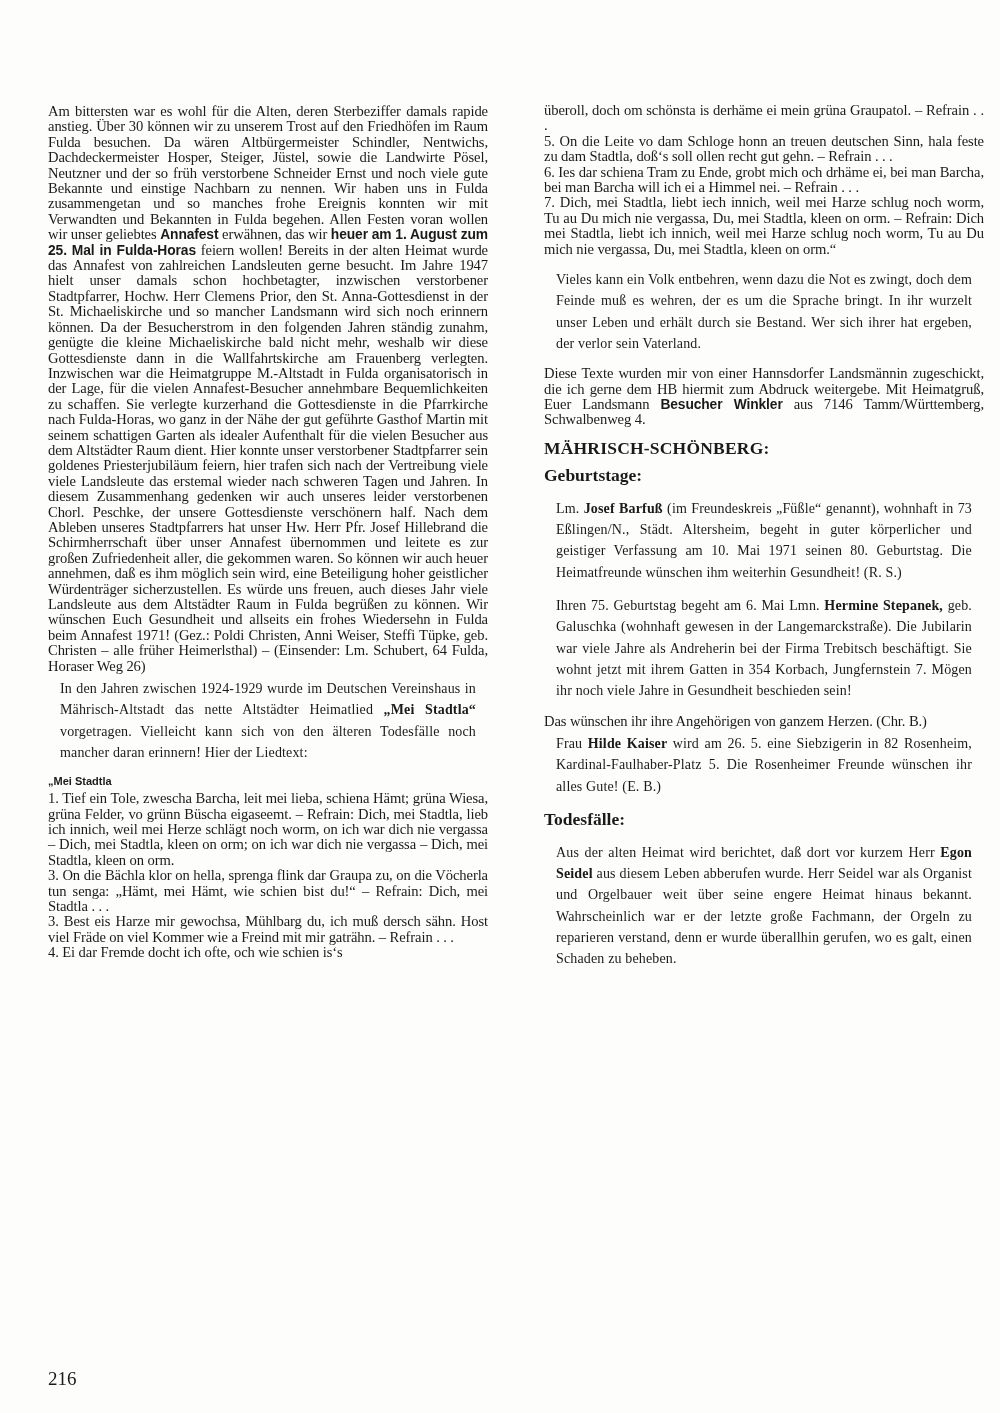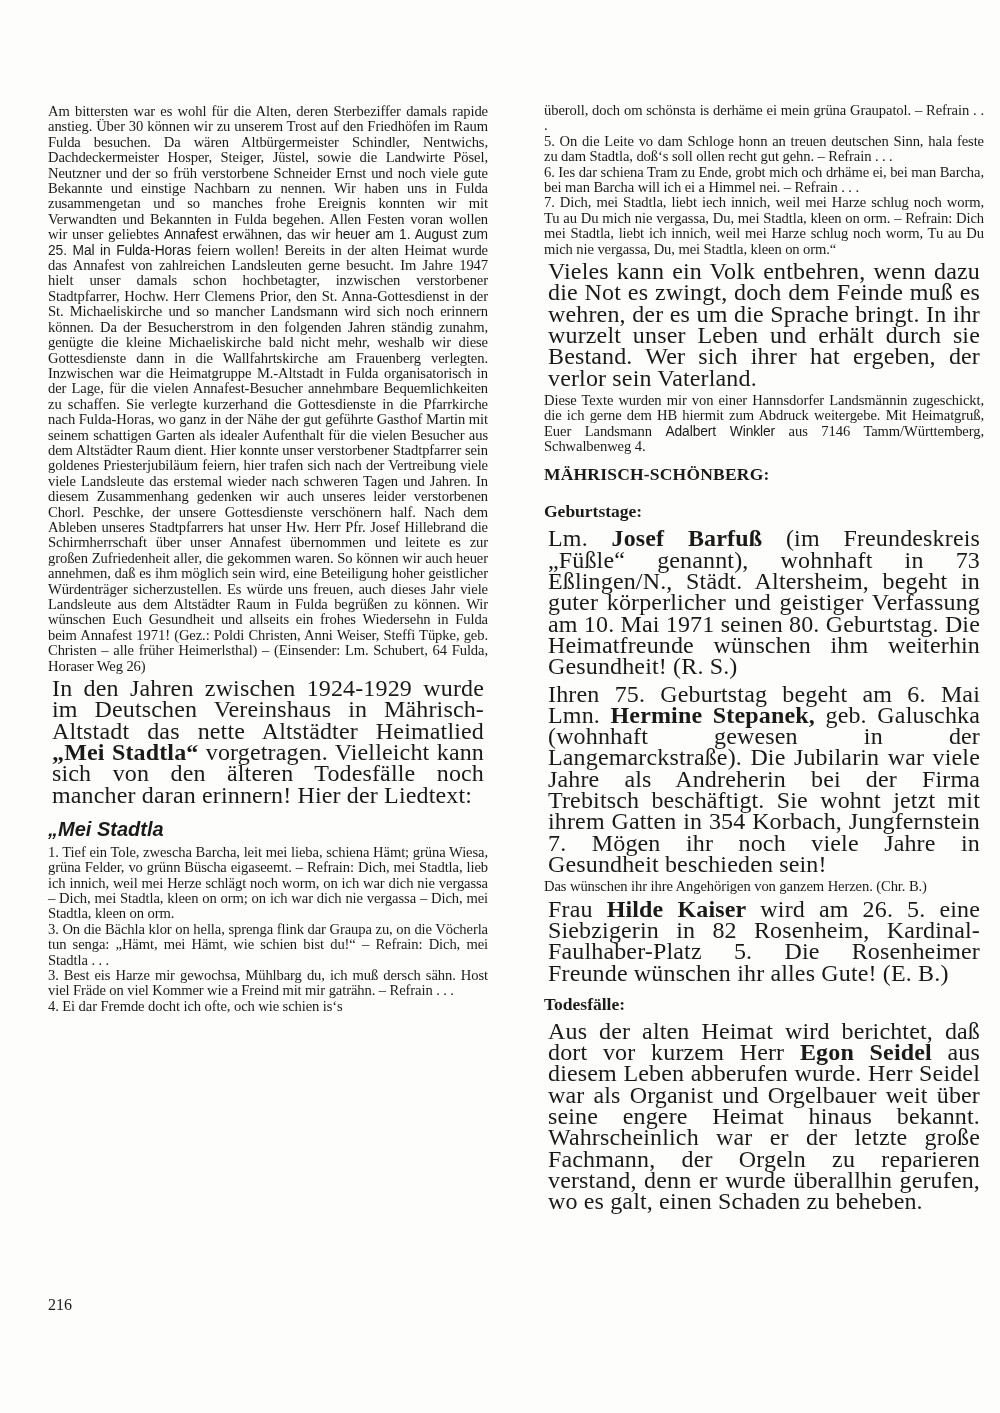--- a/index.html
+++ b/index.html
@@ -10,7 +10,7 @@
   .col-right { left: 544px; width: 440px; top: 103px; }
   .small { font-size: 14.6px; line-height: 15.4px; letter-spacing: -0.1px; margin: 0; }
   .large { font-size: 24px; line-height: 21.3px; margin: 4px; letter-spacing: 0.15px; }
-  .sans-bold { font-family: "Liberation Sans", "DejaVu Sans", sans-serif; font-weight: normal; font-size: 13.8px; }
+  .sans-bold { font-family: "Liberation Sans", "DejaVu Sans", sans-serif; font-weight: bold; font-size: 13.8px; }
   b.serif { font-weight: bold; }
   .song-title { font-family: "Liberation Sans", "DejaVu Sans", sans-serif; font-weight: bold; font-size: 20px; margin: 12px 0 4px 0; font-style: italic; }
   .verse { margin: 0; }

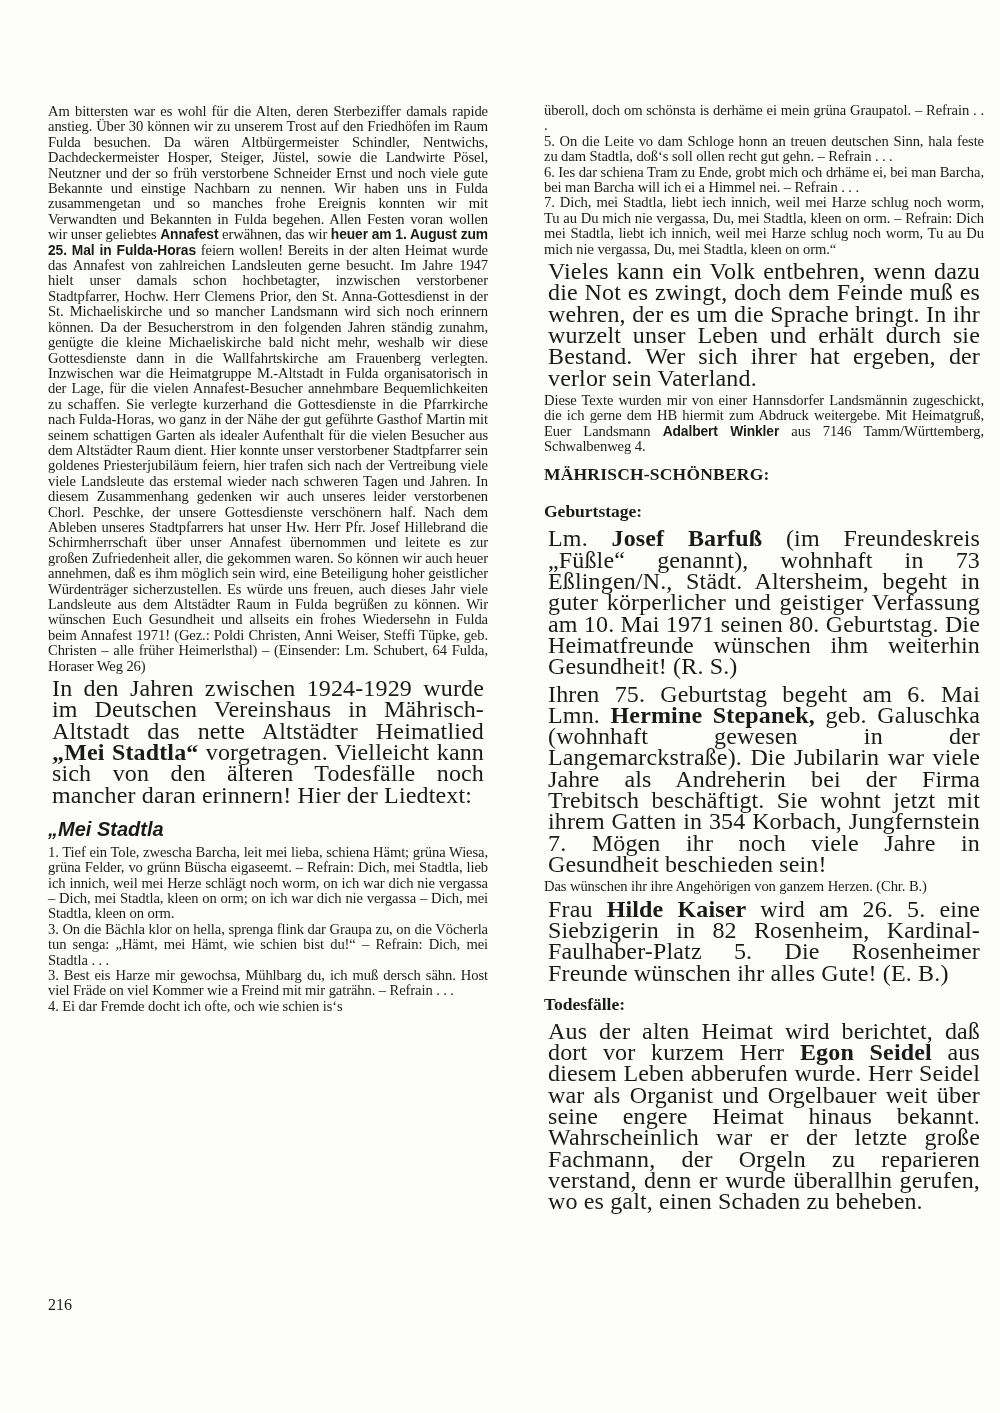--- a/index.html
+++ b/index.html
@@ -9,7 +9,7 @@
   .col-left { left: 48px; width: 440px; }
   .col-right { left: 544px; width: 440px; top: 103px; }
   .small { font-size: 14.6px; line-height: 15.4px; letter-spacing: -0.1px; margin: 0; }
-  .large { font-size: 24px; line-height: 21.3px; margin: 4px; letter-spacing: 0.15px; }
+  .large { font-size: 14px; line-height: 21.3px; margin: 12px; letter-spacing: 0.15px; }
   .sans-bold { font-family: "Liberation Sans", "DejaVu Sans", sans-serif; font-weight: bold; font-size: 13.8px; }
   b.serif { font-weight: bold; }
   .song-title { font-family: "Liberation Sans", "DejaVu Sans", sans-serif; font-weight: bold; font-size: 20px; margin: 12px 0 4px 0; font-style: italic; }

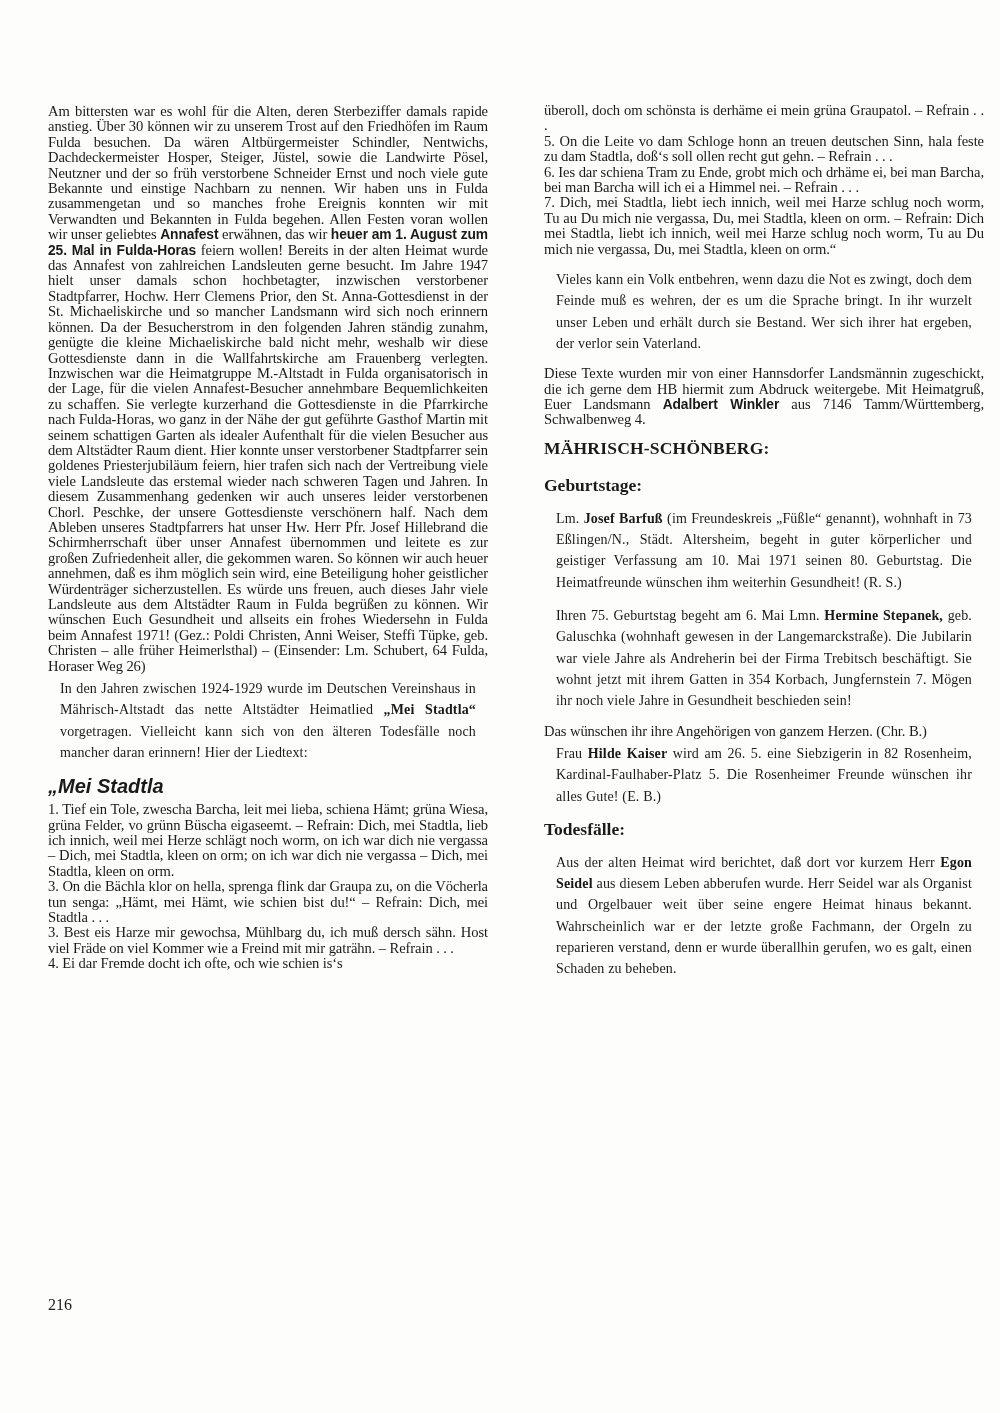--- a/index.html
+++ b/index.html
@@ -45,7 +45,7 @@
     <p class="small verse">7. Dich, mei Stadtla, liebt iech innich, weil mei Harze schlug noch worm, Tu au Du mich nie vergassa, Du, mei Stadtla, kleen on orm. – Refrain: Dich mei Stadtla, liebt ich innich, weil mei Harze schlug noch worm, Tu au Du mich nie vergassa, Du, mei Stadtla, kleen on orm.“</p>
 
     <p class="large">Vieles kann ein Volk entbehren, wenn dazu die Not es zwingt, doch dem Feinde muß es wehren, der es um die Sprache bringt. In ihr wurzelt unser Leben und erhält durch sie Bestand. Wer sich ihrer hat ergeben, der verlor sein Vaterland.</p>
-    <p class="small"><span>Diese Texte wurden mir von einer Hannsdorfer Landsmännin zugeschickt, die ich gerne dem HB hiermit zum Abdruck weitergebe. Mit Heimatgruß, Euer Landsmann </span><span class="sans-bold">Adalbert Winkler</span><span> aus 7146 Tamm/Württemberg, Schwalbenweg 4.</span></p>
+    <p class="small"><span>Diese Texte wurden mir von einer Hannsdorfer Landsmännin zugeschickt, die ich gerne dem HB hiermit zum Abdruck weitergebe. Mit Heimatgruß, Euer Landsmann </span><span class="sans-bold">Besucher Winkler</span><span> aus 7146 Tamm/Württemberg, Schwalbenweg 4.</span></p>
 
     <p class="head-l mt10">MÄHRISCH-SCHÖNBERG:</p>
     <p class="head-m">Geburtstage:</p>

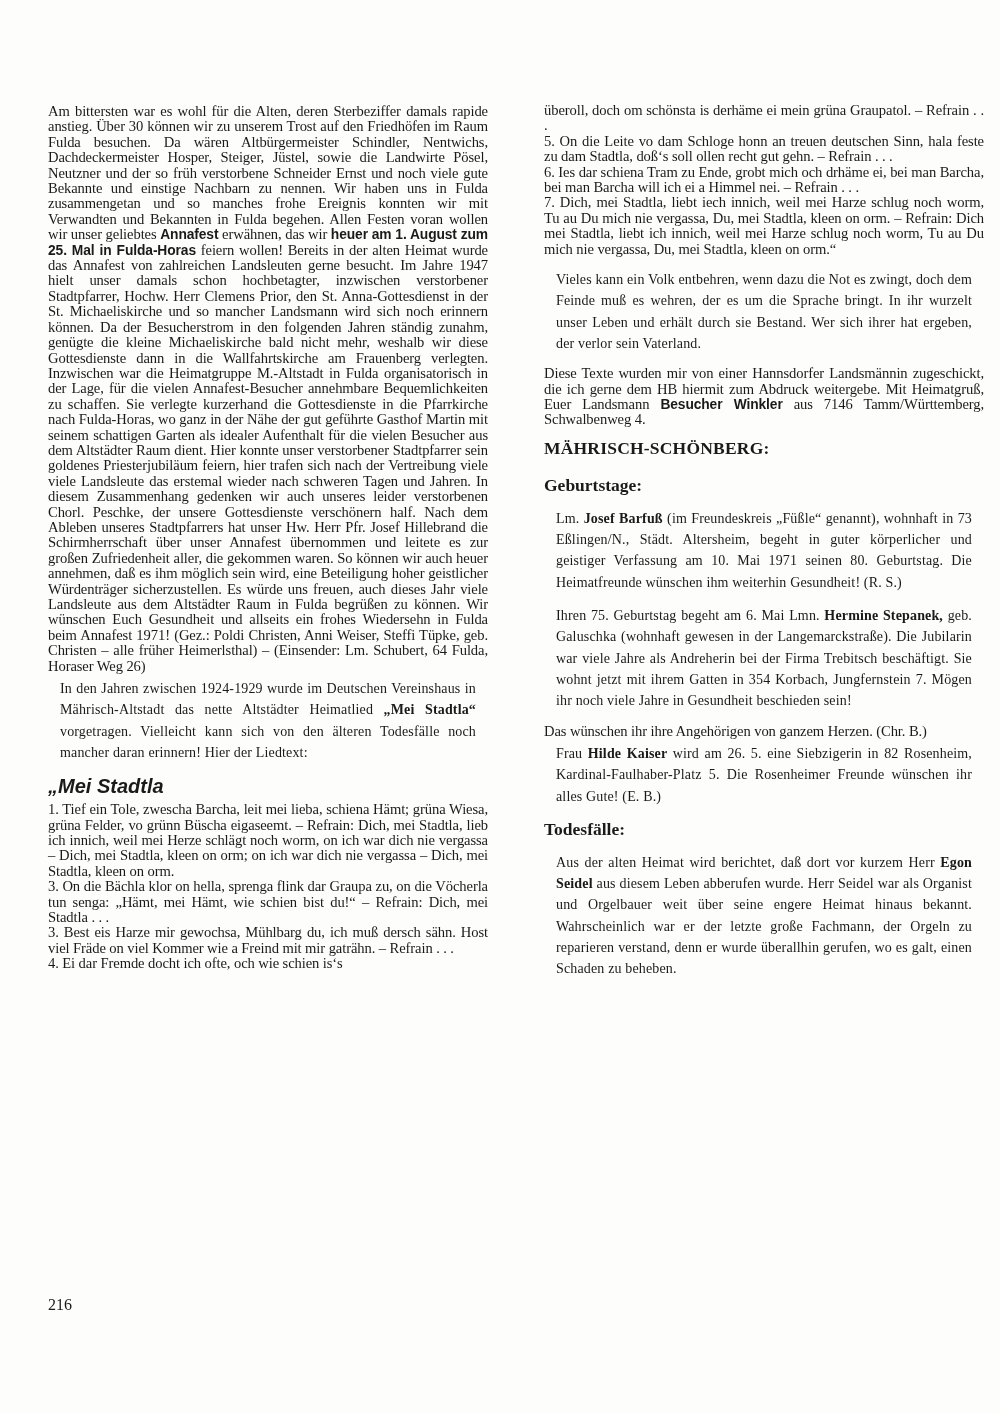--- a/index.html
+++ b/index.html
@@ -15,7 +15,7 @@
   .song-title { font-family: "Liberation Sans", "DejaVu Sans", sans-serif; font-weight: bold; font-size: 20px; margin: 12px 0 4px 0; font-style: italic; }
   .verse { margin: 0; }
   .head-l { font-size: 17.5px; font-weight: bold; margin: 9px 0 6px 0; letter-spacing: 0.2px; }
-  .head-m { font-size: 17.5px; font-weight: bold; margin: 16px 0 6px 0; }
+  .head-m { font-size: 17.5px; font-weight: bold; margin: 6px 0 6px 0; }
   .mt4 { margin-top: 4px; }
   .mt6 { margin-top: 6px; }
   .mt10 { margin-top: 10px; }

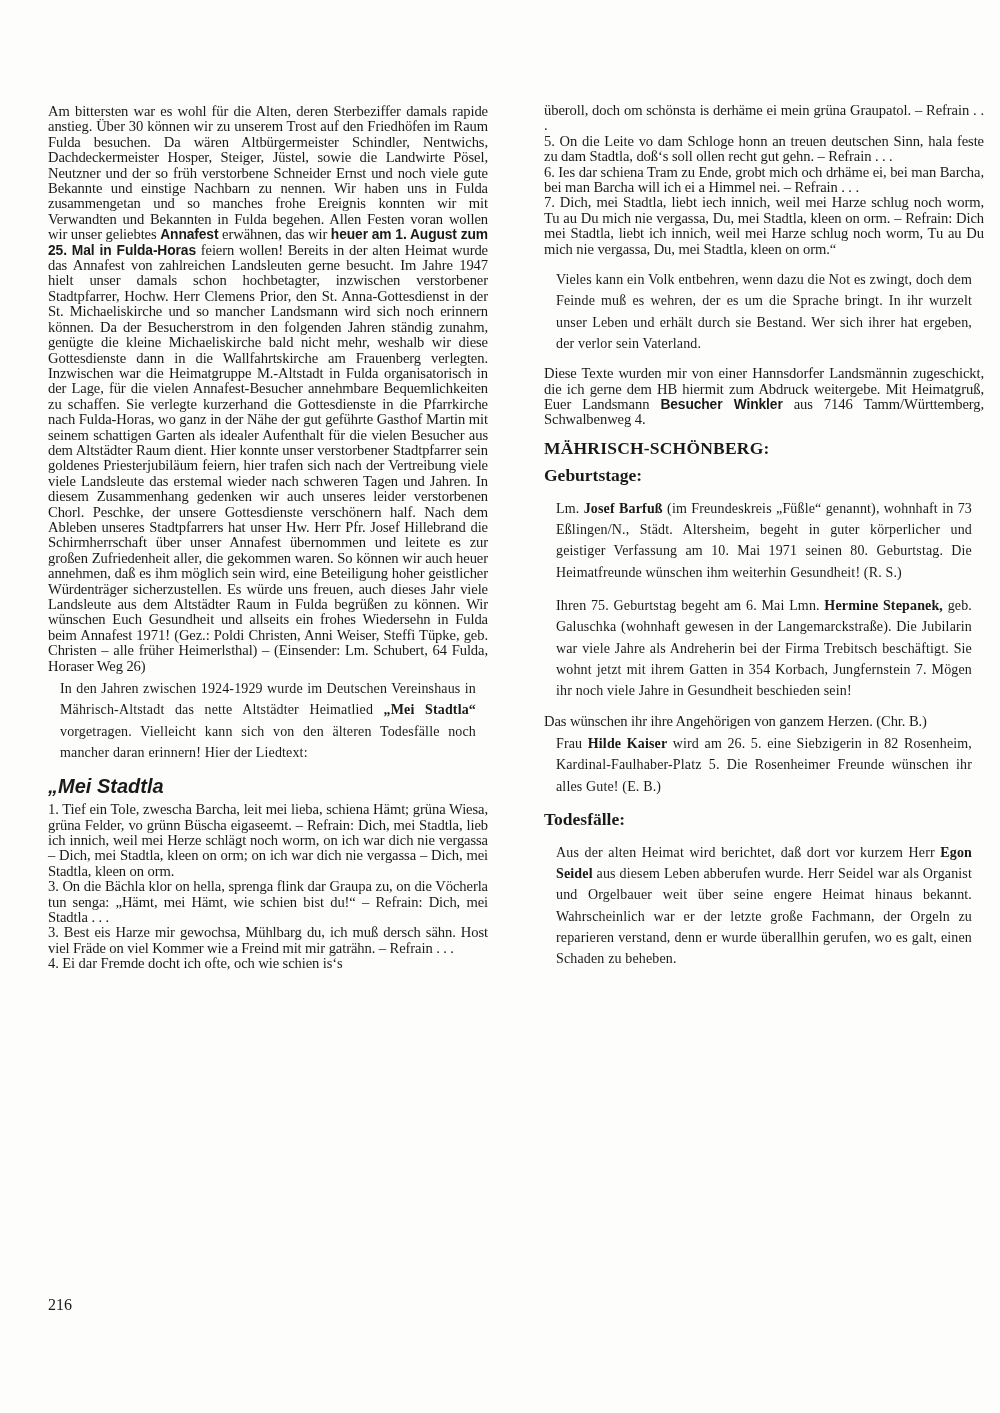--- a/index.html
+++ b/index.html
@@ -12,7 +12,7 @@
   .large { font-size: 14px; line-height: 21.3px; margin: 12px; letter-spacing: 0.15px; }
   .sans-bold { font-family: "Liberation Sans", "DejaVu Sans", sans-serif; font-weight: bold; font-size: 13.8px; }
   b.serif { font-weight: bold; }
-  .song-title { font-family: "Liberation Sans", "DejaVu Sans", sans-serif; font-weight: bold; font-size: 20px; margin: 12px 0 4px 0; font-style: italic; }
+  .song-title { font-family: "Liberation Sans", "DejaVu Sans", sans-serif; font-weight: bold; font-size: 11px; margin: 12px 0 4px 0; }
   .verse { margin: 0; }
   .head-l { font-size: 17.5px; font-weight: bold; margin: 9px 0 6px 0; letter-spacing: 0.2px; }
   .head-m { font-size: 17.5px; font-weight: bold; margin: 6px 0 6px 0; }

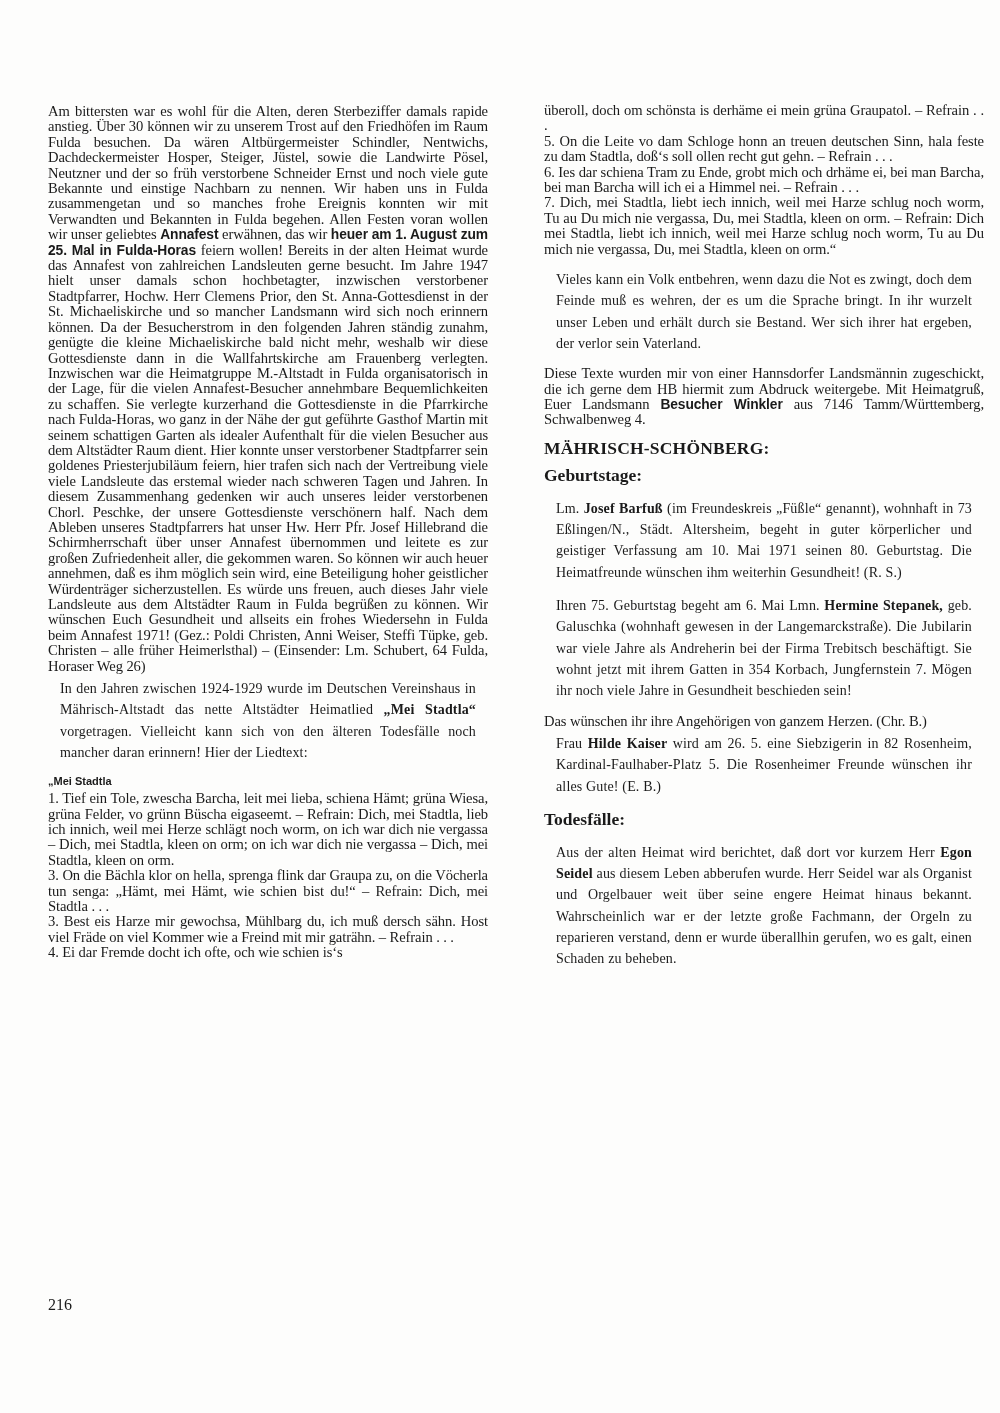--- a/index.html
+++ b/index.html
@@ -19,7 +19,7 @@
   .mt4 { margin-top: 4px; }
   .mt6 { margin-top: 6px; }
   .mt10 { margin-top: 10px; }
-  .page-number { position: absolute; left: 48px; top: 1296px; font-family: "Liberation Serif", "DejaVu Serif", serif; font-size: 16px; }
+  .page-number { position: absolute; left: 48px; top: 1368px; font-family: "Liberation Serif", "DejaVu Serif", serif; font-size: 19px; }
 </style>
 </head>
 <body>

